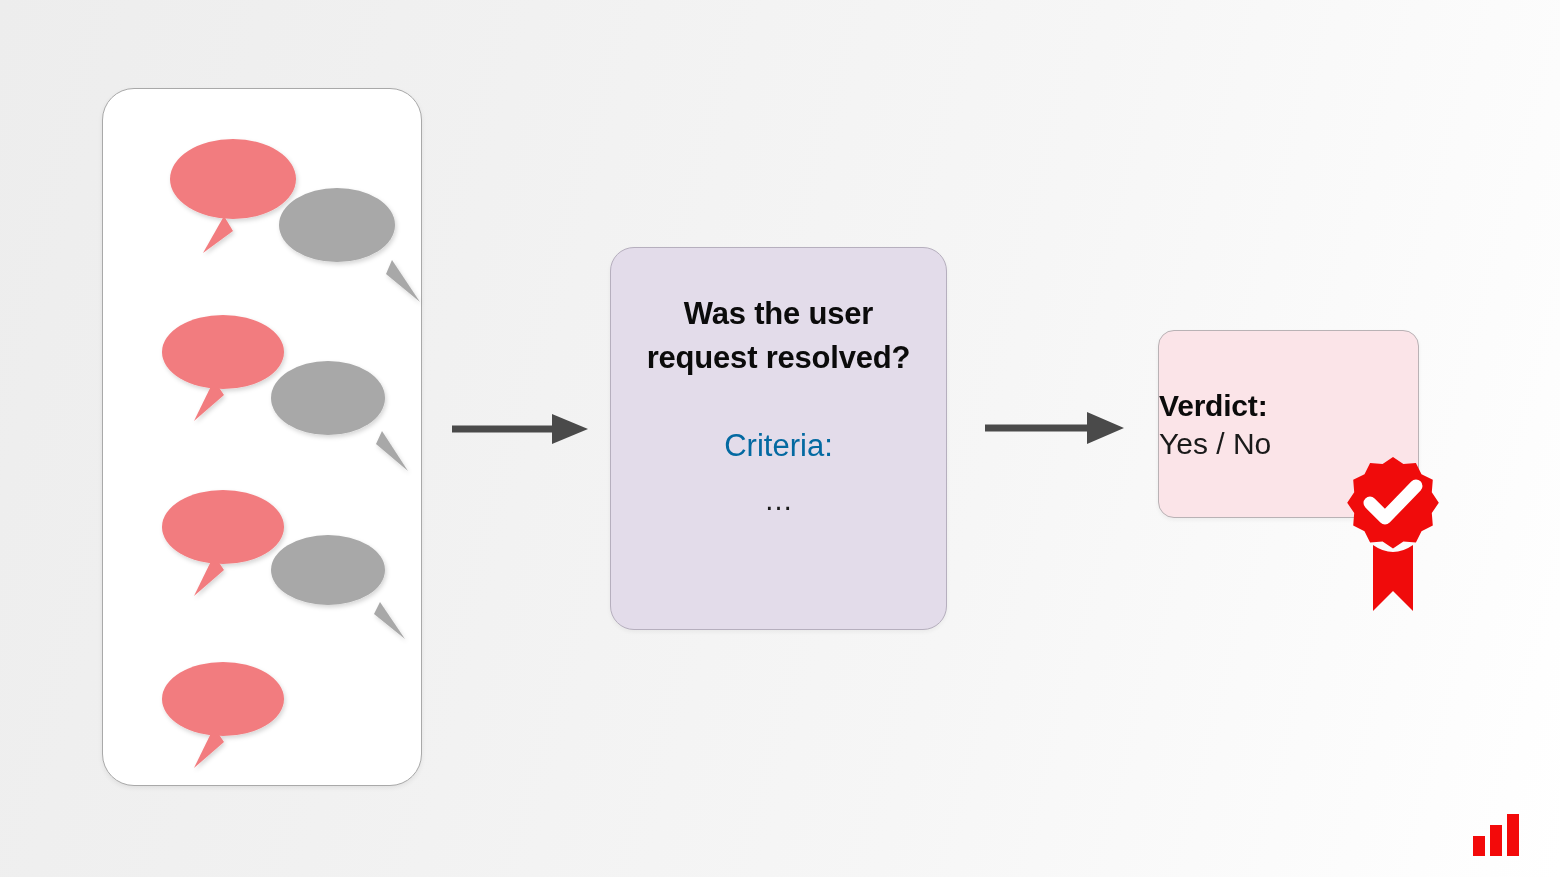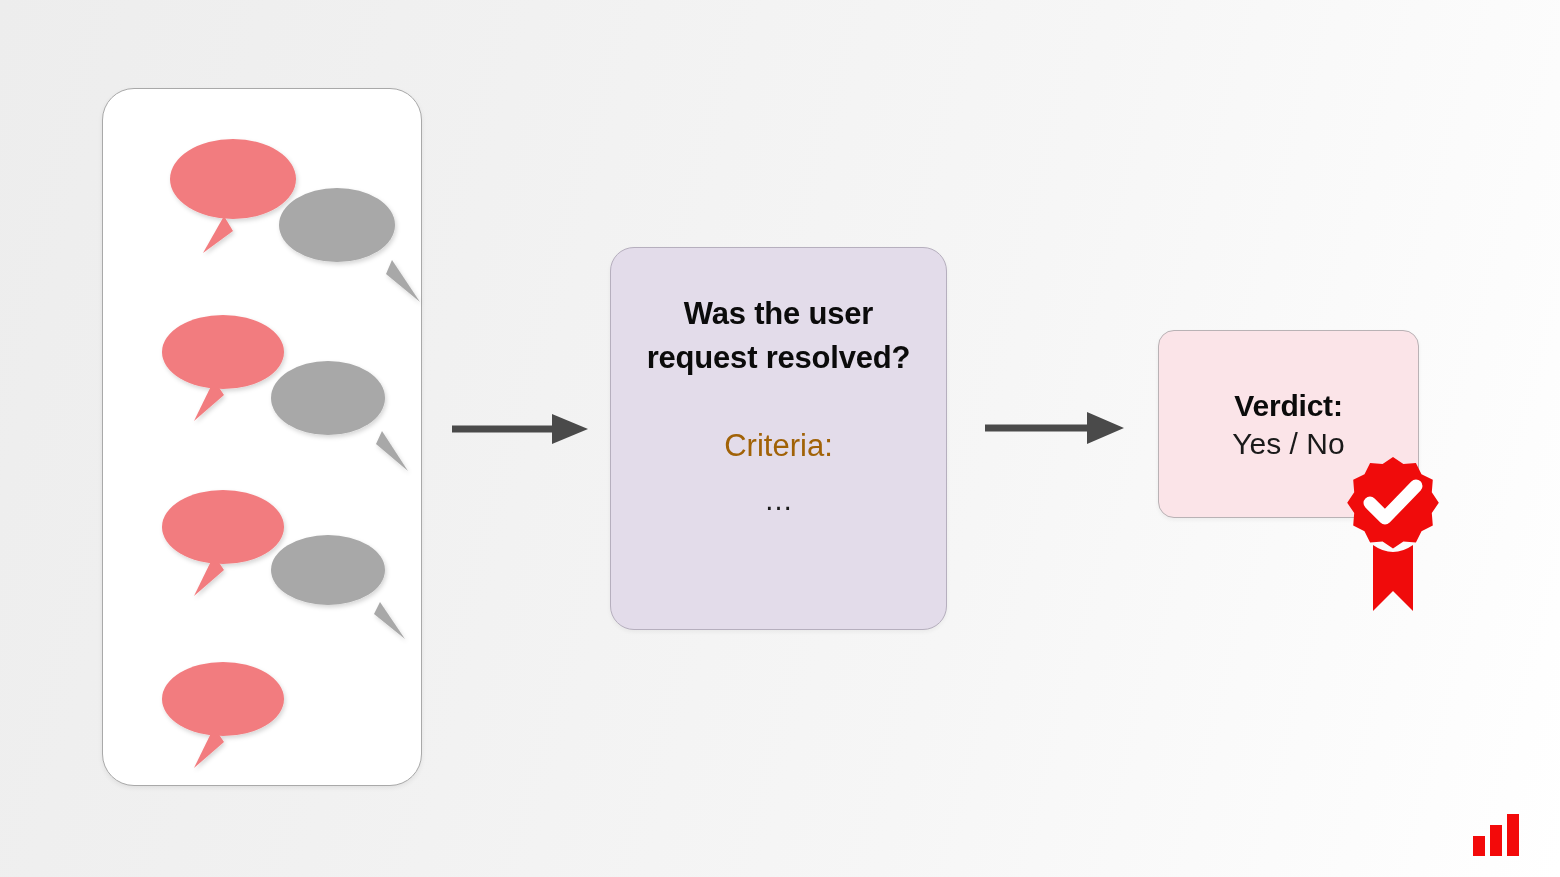--- a/index.html
+++ b/index.html
@@ -101,7 +101,6 @@
     box-sizing: border-box;
     display: flex;
     flex-direction: column;
-    align-items: center;
     box-shadow: 0 2px 4px rgba(0,0,0,0.05);
   }
   #verdict-title {

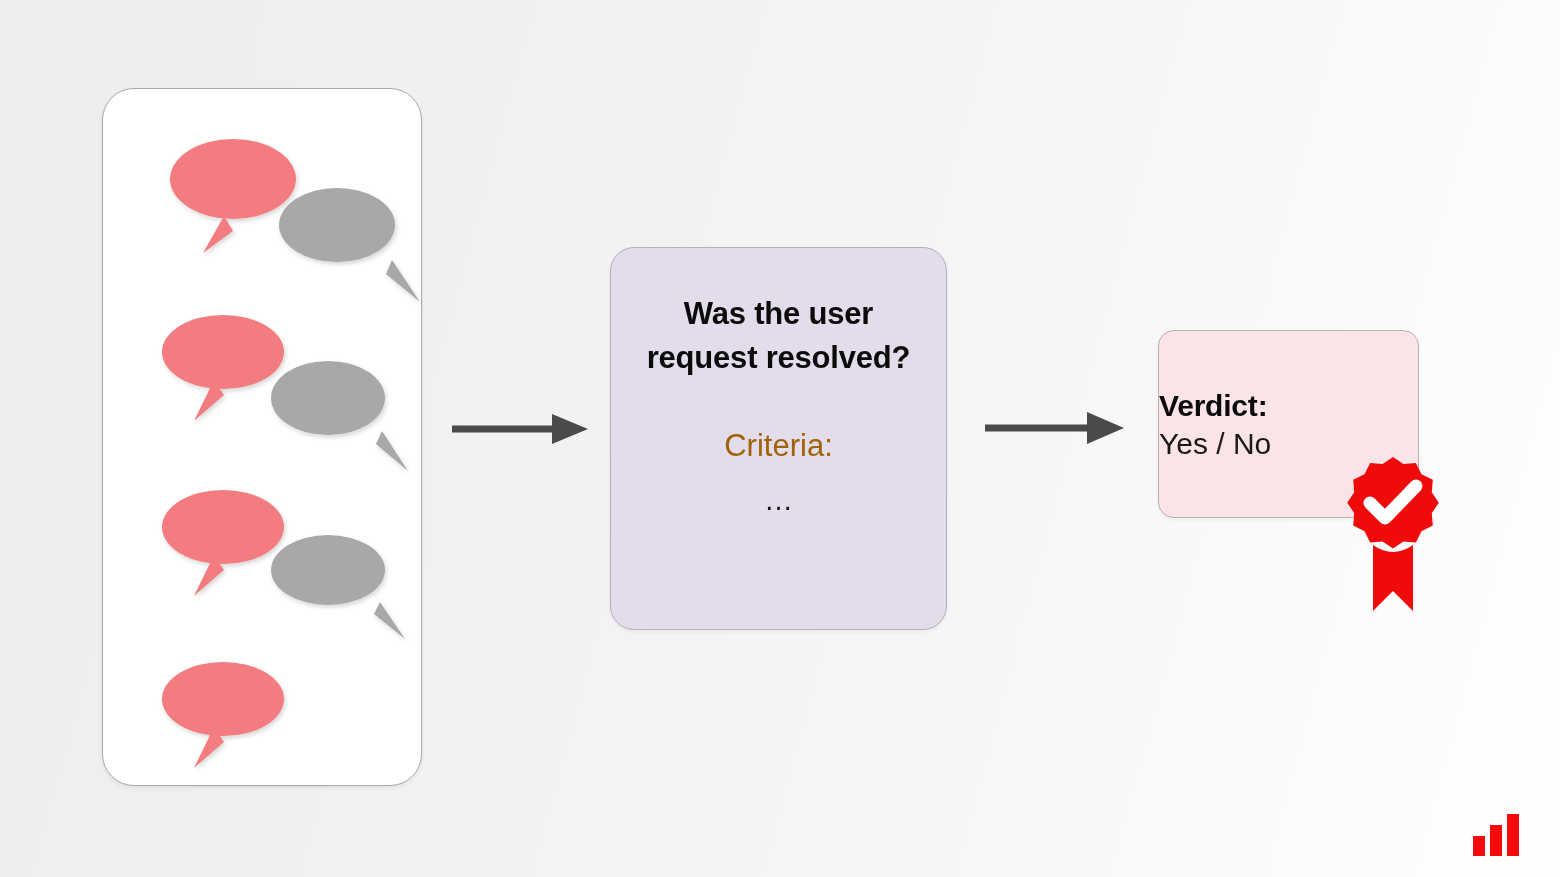--- a/index.html
+++ b/index.html
@@ -77,7 +77,7 @@
     text-align: left;
     font-size: 31px;
     font-weight: normal;
-    color: #a16207;
+    color: #0369a1;
   }
   #prompt-criteria-ellipsis {
     margin-top: 22px;

